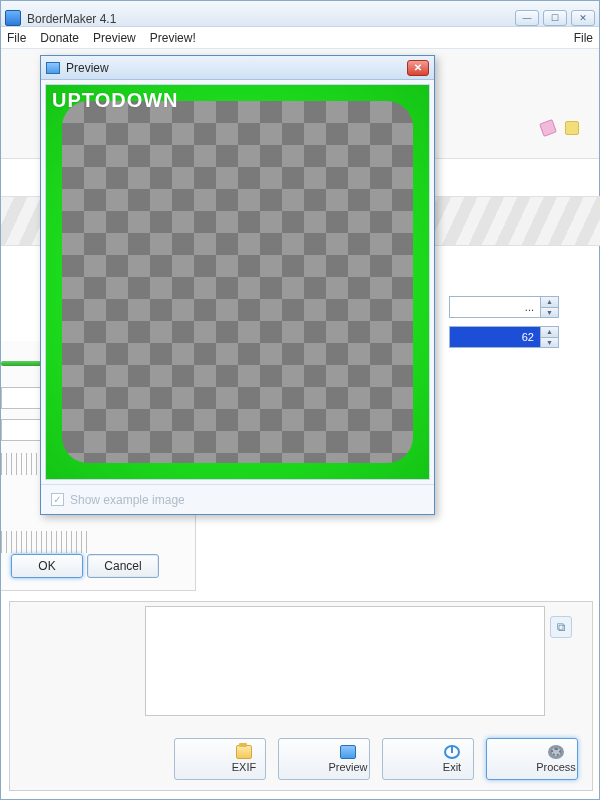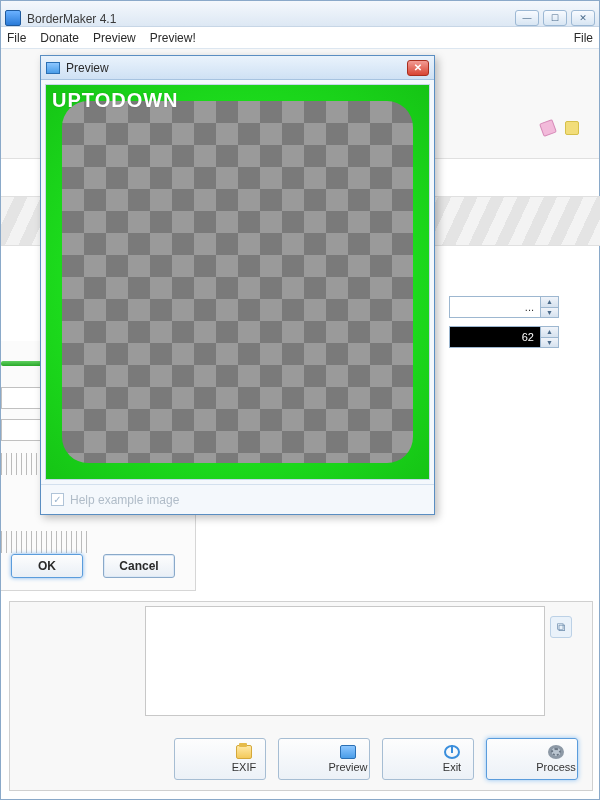--- a/index.html
+++ b/index.html
@@ -91,7 +91,7 @@
     position: relative;
     font-size: 11px;
   }
-  .mini-input.sel { background: #000000; color: #fff; }
+  .mini-input.sel { background: #1d4ed8; color: #fff; }
   .mini-input .spin {
     position: absolute; right: 0; top: 0; width: 18px; height: 100%;
     display: flex; flex-direction: column;

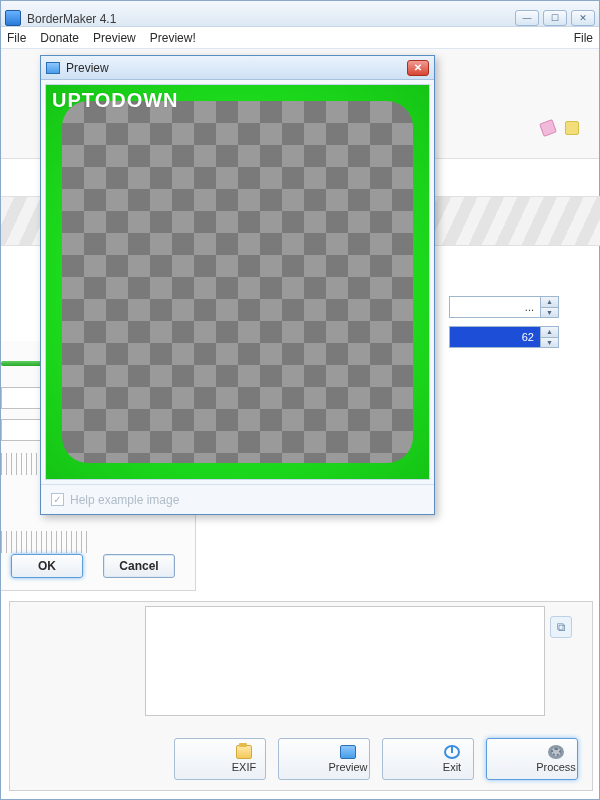--- a/index.html
+++ b/index.html
@@ -367,7 +367,7 @@
   </div>
   <div class="pv-footer">
     <div class="pv-check">✓</div>
-    <div class="pv-checklabel">Help example image</div>
+    <div class="pv-checklabel">Show example image</div>
   </div>
 </div>
 

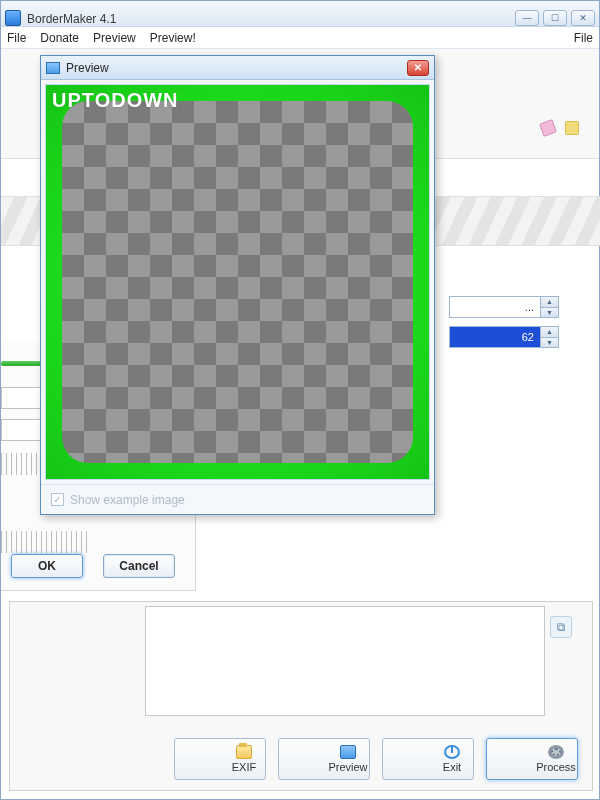--- a/index.html
+++ b/index.html
@@ -133,7 +133,7 @@
     background: repeating-linear-gradient(90deg, #bbb 0, #bbb 1px, transparent 1px, transparent 5px);
   }
   .ld-buttons {
-    position: absolute; bottom: 12px; left: 10px; display: flex; gap: 20px; font-weight: bold;
+    position: absolute; bottom: 12px; left: 10px; display: flex; gap: 4px;
   }
   .vista-btn {
     min-width: 72px; height: 24px;

